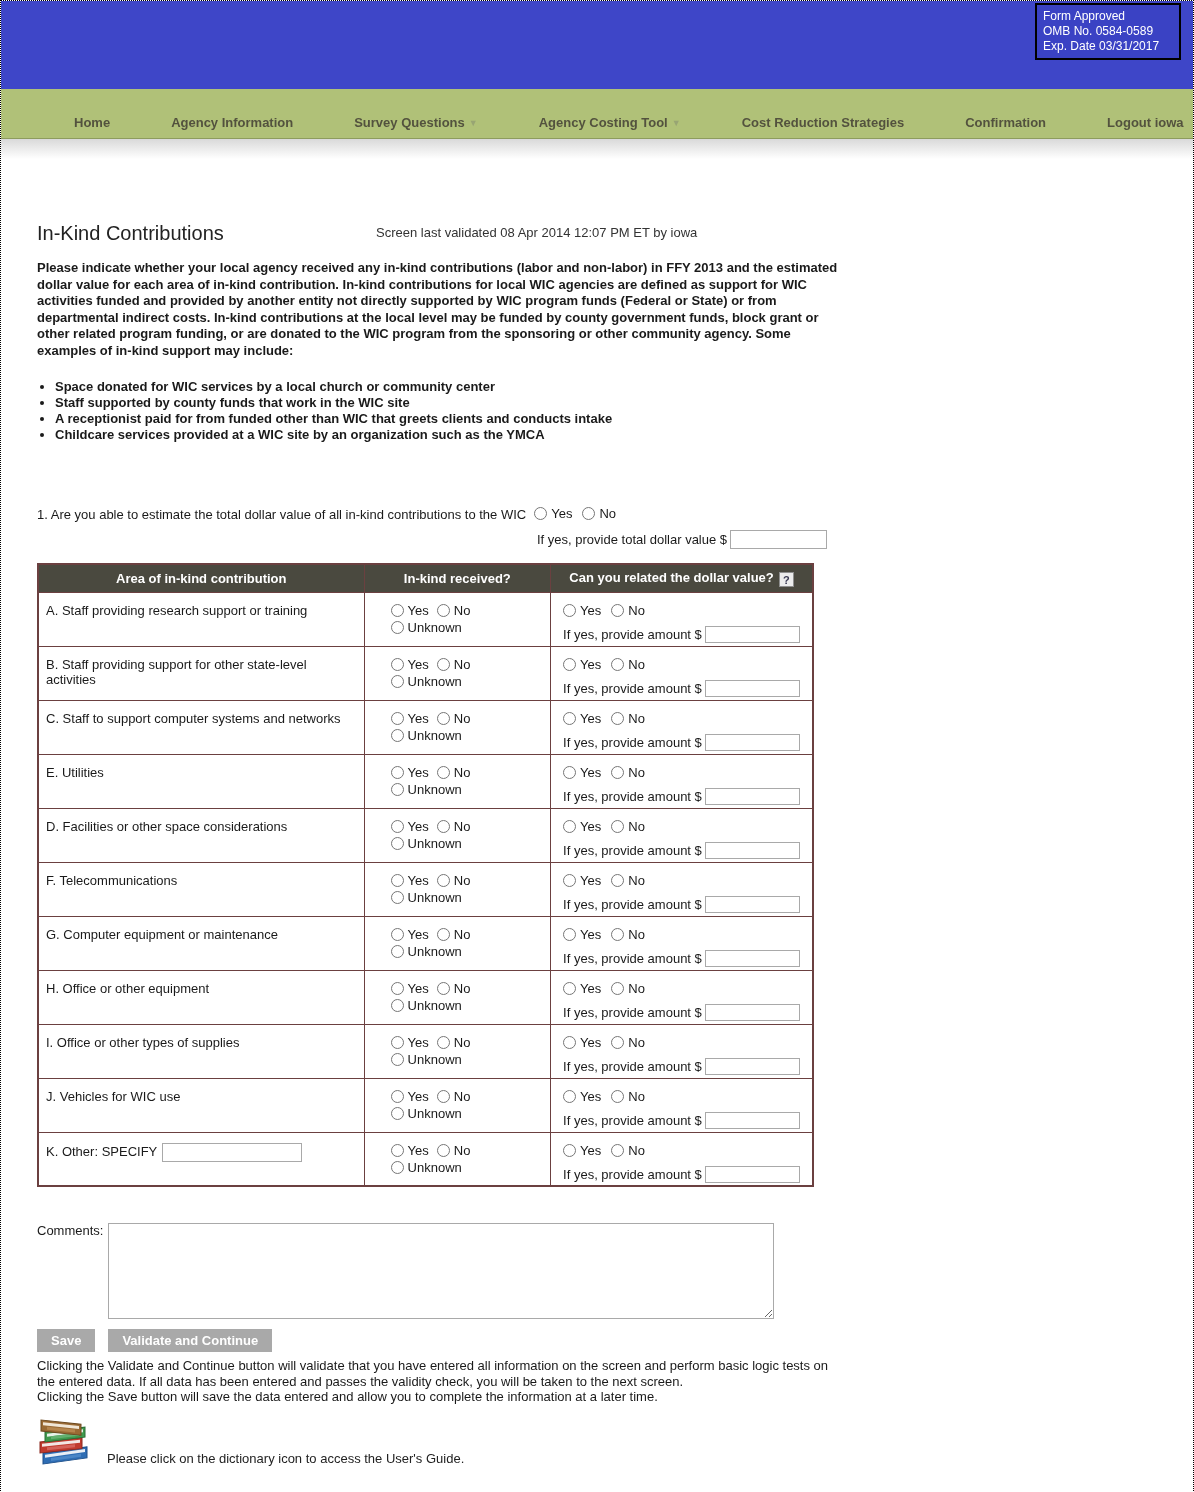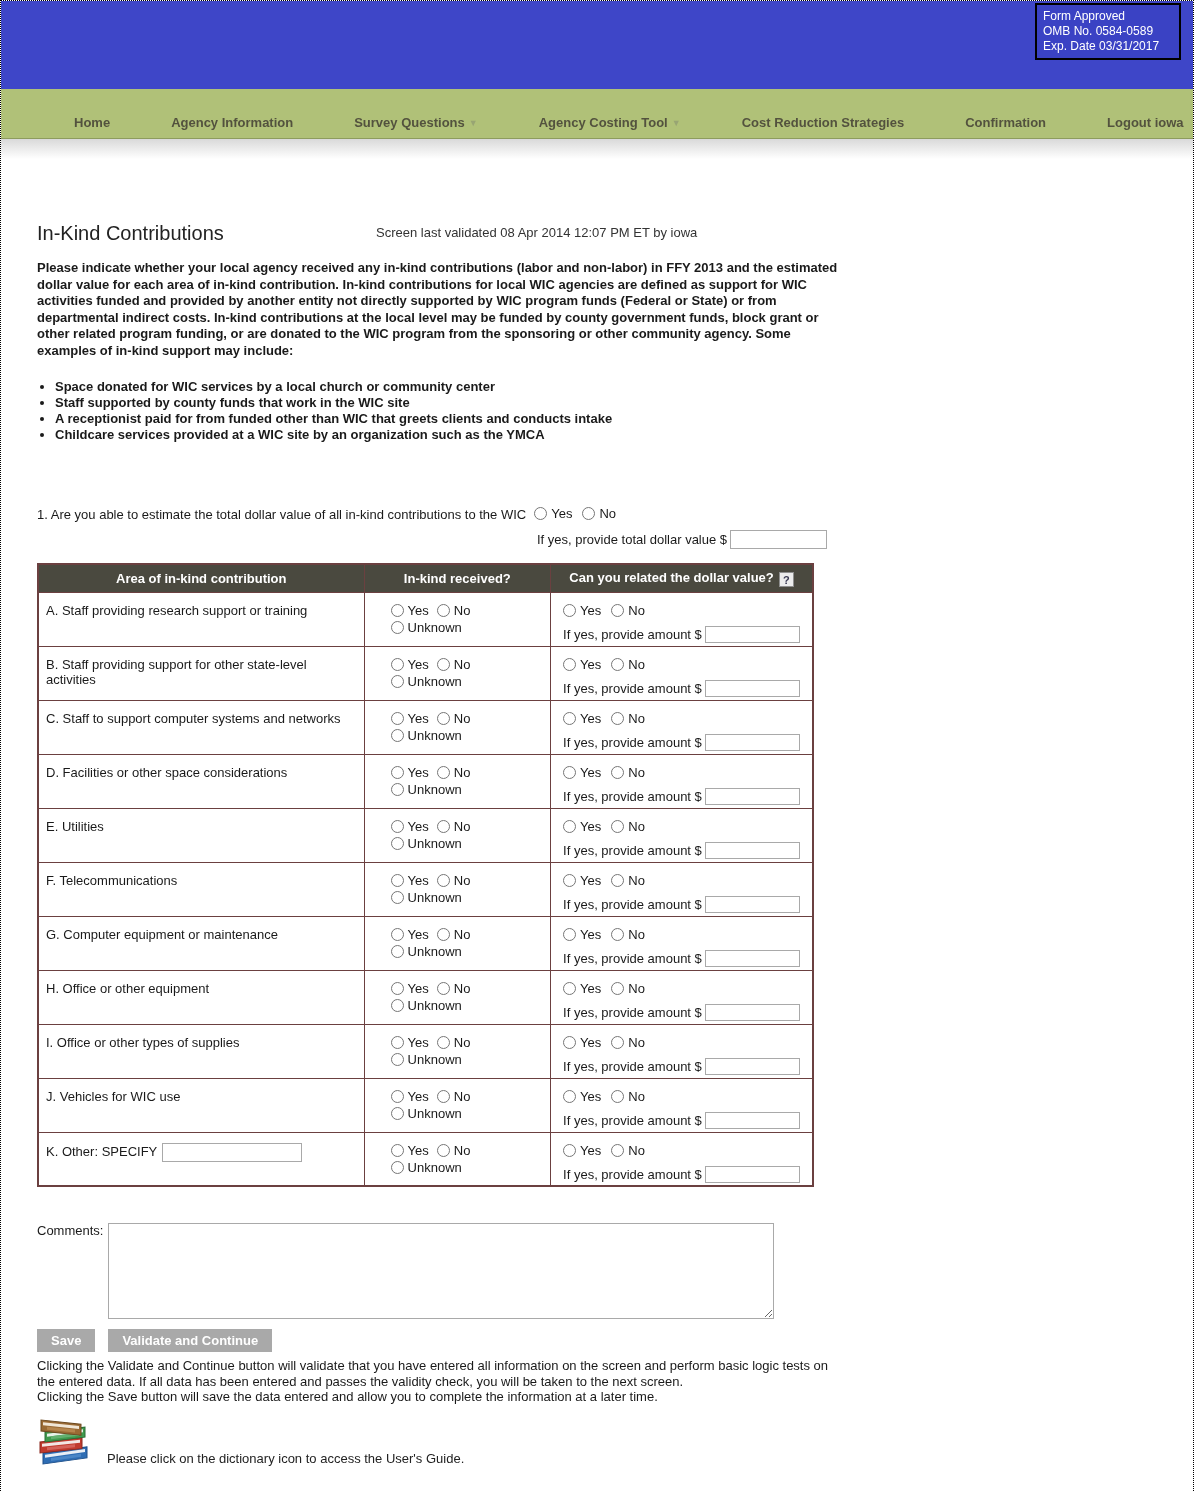--- a/index.html
+++ b/index.html
@@ -164,21 +164,21 @@
             </td>
           </tr>
           <tr>
+            <td class="c1"><span>E. Utilities</span></td>
+            <td class="c2"><label class="radio-lbl"><input type="radio" name="received-4" style="">Yes</label><label class="radio-lbl"><input type="radio" name="received-4" style="">No</label><label class="radio-lbl"><input type="radio" name="received-4" style="">Unknown</label></td>
+            <td class="c3">
+              <div><label class="radio-lbl"><input type="radio" name="estimate-4" style="">Yes</label><label class="radio-lbl"><input type="radio" name="estimate-4" style="">No</label></div>
+              <div class="est-line2">
+                <span>If yes, provide amount $</span>
+                <input type="text" style="">
+              </div>
+            </td>
+          </tr>
+          <tr>
             <td class="c1"><span>D. Facilities or other space considerations</span></td>
             <td class="c2"><label class="radio-lbl"><input type="radio" name="received-3" style="">Yes</label><label class="radio-lbl"><input type="radio" name="received-3" style="">No</label><label class="radio-lbl"><input type="radio" name="received-3" style="">Unknown</label></td>
             <td class="c3">
               <div><label class="radio-lbl"><input type="radio" name="estimate-3" style="">Yes</label><label class="radio-lbl"><input type="radio" name="estimate-3" style="">No</label></div>
-              <div class="est-line2">
-                <span>If yes, provide amount $</span>
-                <input type="text" style="">
-              </div>
-            </td>
-          </tr>
-          <tr>
-            <td class="c1"><span>E. Utilities</span></td>
-            <td class="c2"><label class="radio-lbl"><input type="radio" name="received-4" style="">Yes</label><label class="radio-lbl"><input type="radio" name="received-4" style="">No</label><label class="radio-lbl"><input type="radio" name="received-4" style="">Unknown</label></td>
-            <td class="c3">
-              <div><label class="radio-lbl"><input type="radio" name="estimate-4" style="">Yes</label><label class="radio-lbl"><input type="radio" name="estimate-4" style="">No</label></div>
               <div class="est-line2">
                 <span>If yes, provide amount $</span>
                 <input type="text" style="">

